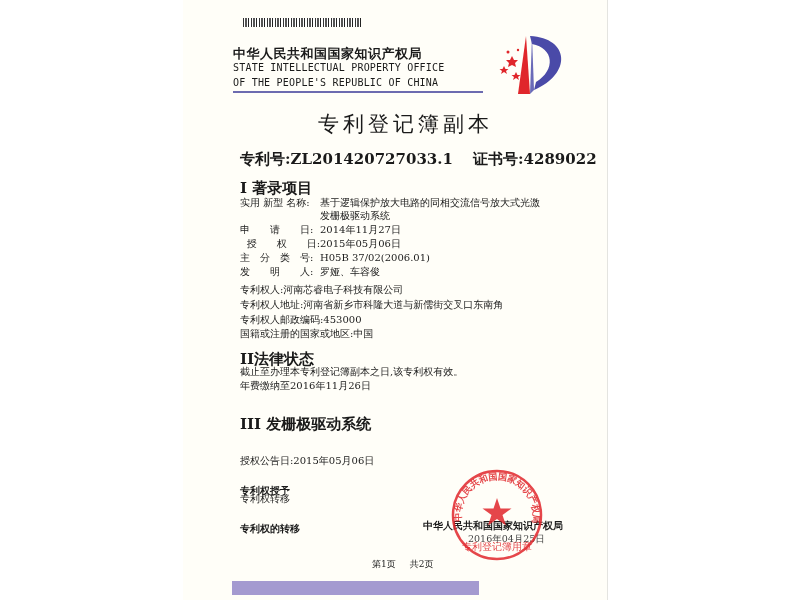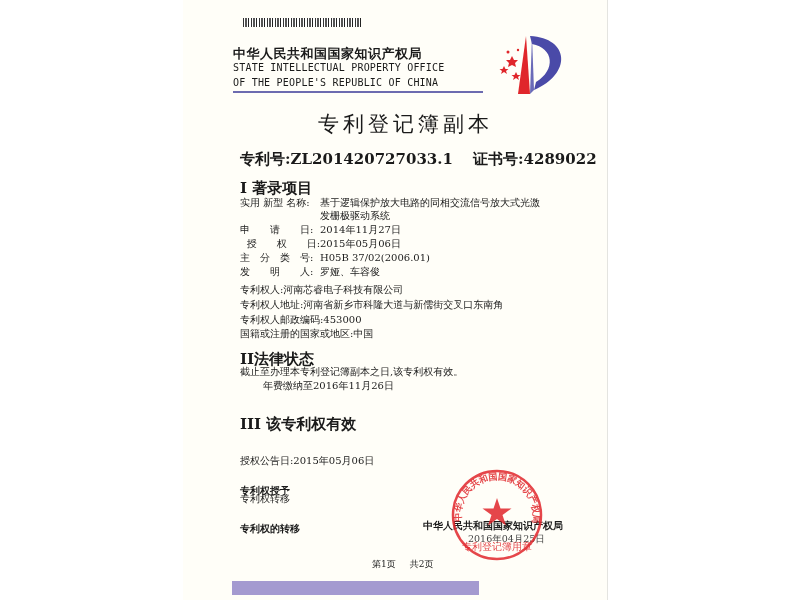--- a/index.html
+++ b/index.html
@@ -89,7 +89,7 @@
 
 <div class="abs sec" style="top:350px;">II法律状态</div>
 <div class="abs line" style="top:365px;">截止至办理本专利登记簿副本之日,该专利权有效。</div>
-<div class="abs line" style="top:379px;margin-left:23px;">年费缴纳至2016年11月26日</div>
+<div class="abs line" style="top:379px;">年费缴纳至2016年11月26日</div>
 
 <div class="abs sec" style="top:415px;">III 该专利权有效</div>
 <div class="abs line bold" style="top:440px;">专利权授予</div>

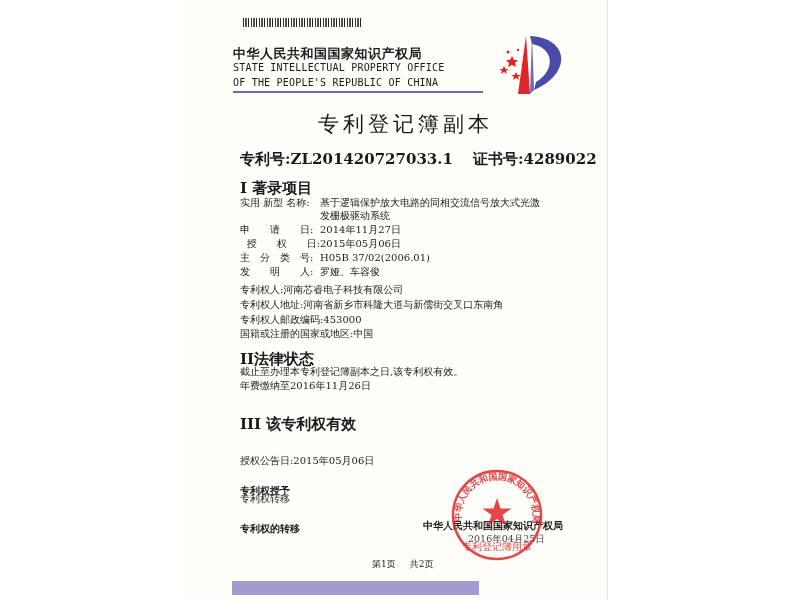--- a/index.html
+++ b/index.html
@@ -91,7 +91,7 @@
 <div class="abs line" style="top:365px;">截止至办理本专利登记簿副本之日,该专利权有效。</div>
 <div class="abs line" style="top:379px;">年费缴纳至2016年11月26日</div>
 
-<div class="abs sec" style="top:415px;">III 该专利权有效</div>
+<div class="abs sec" style="top:415px;">III 发栅极驱动系统</div>
 <div class="abs line bold" style="top:440px;">专利权授予</div>
 <div class="abs line" style="top:454px;">授权公告日:2015年05月06日</div>
 <div class="abs line bold" style="top:478px;">专利权的转移</div>

